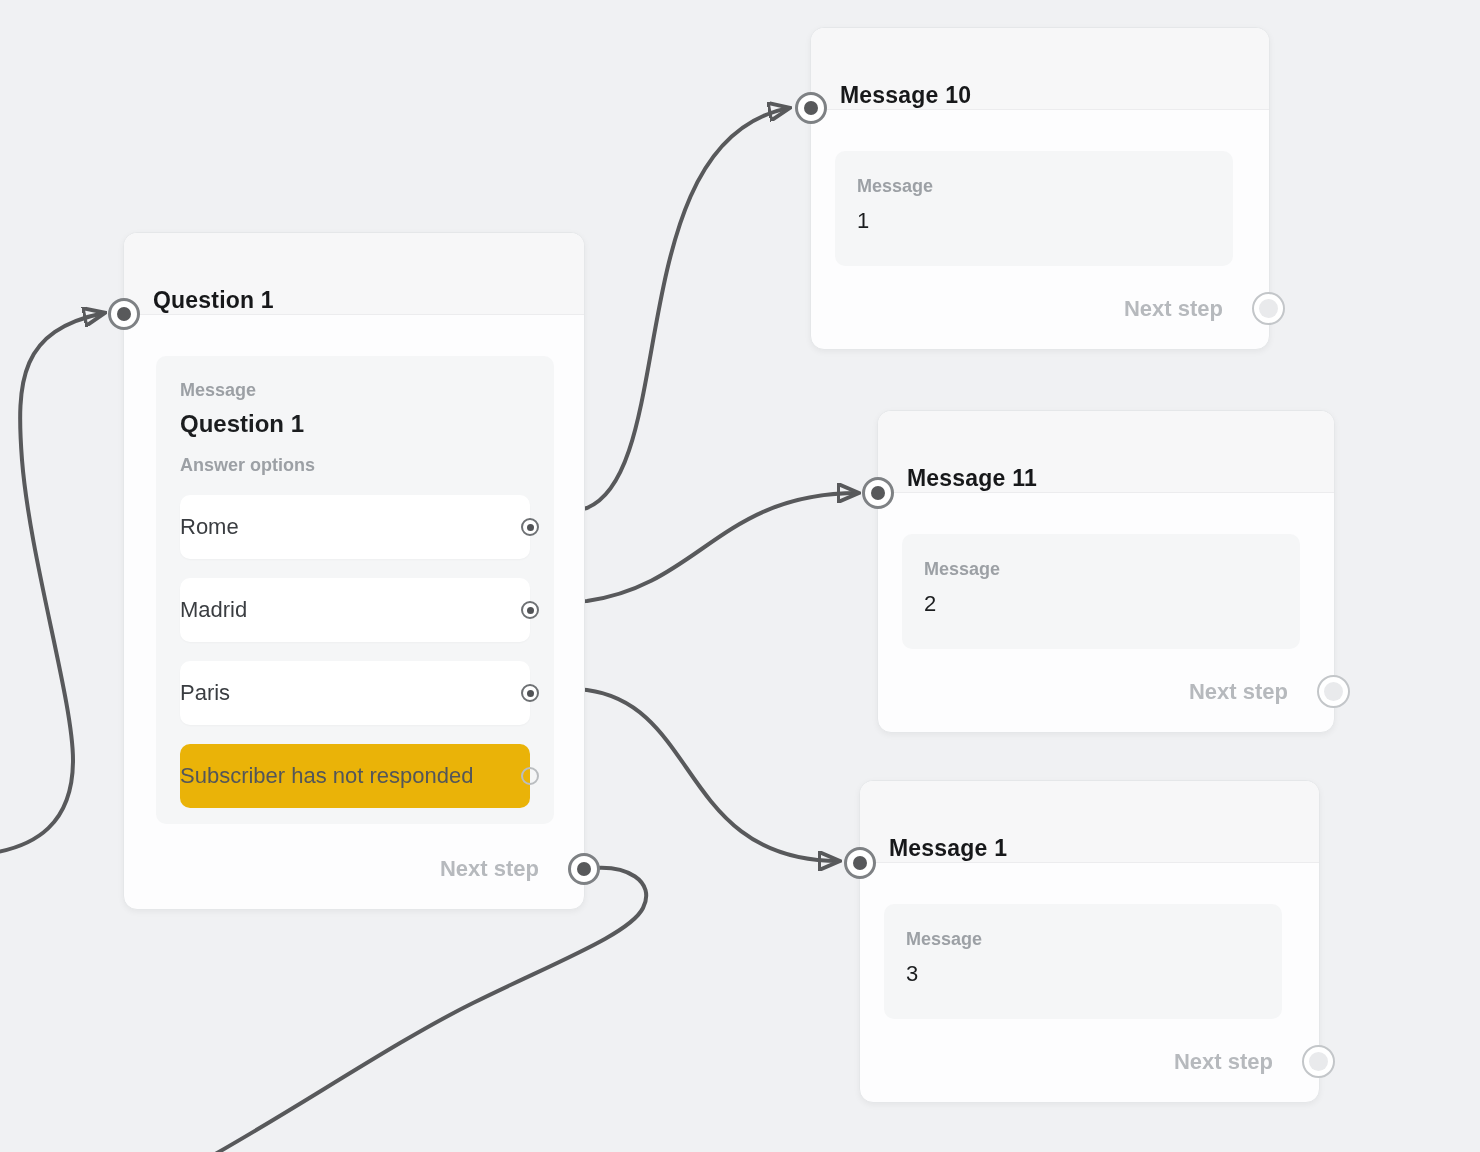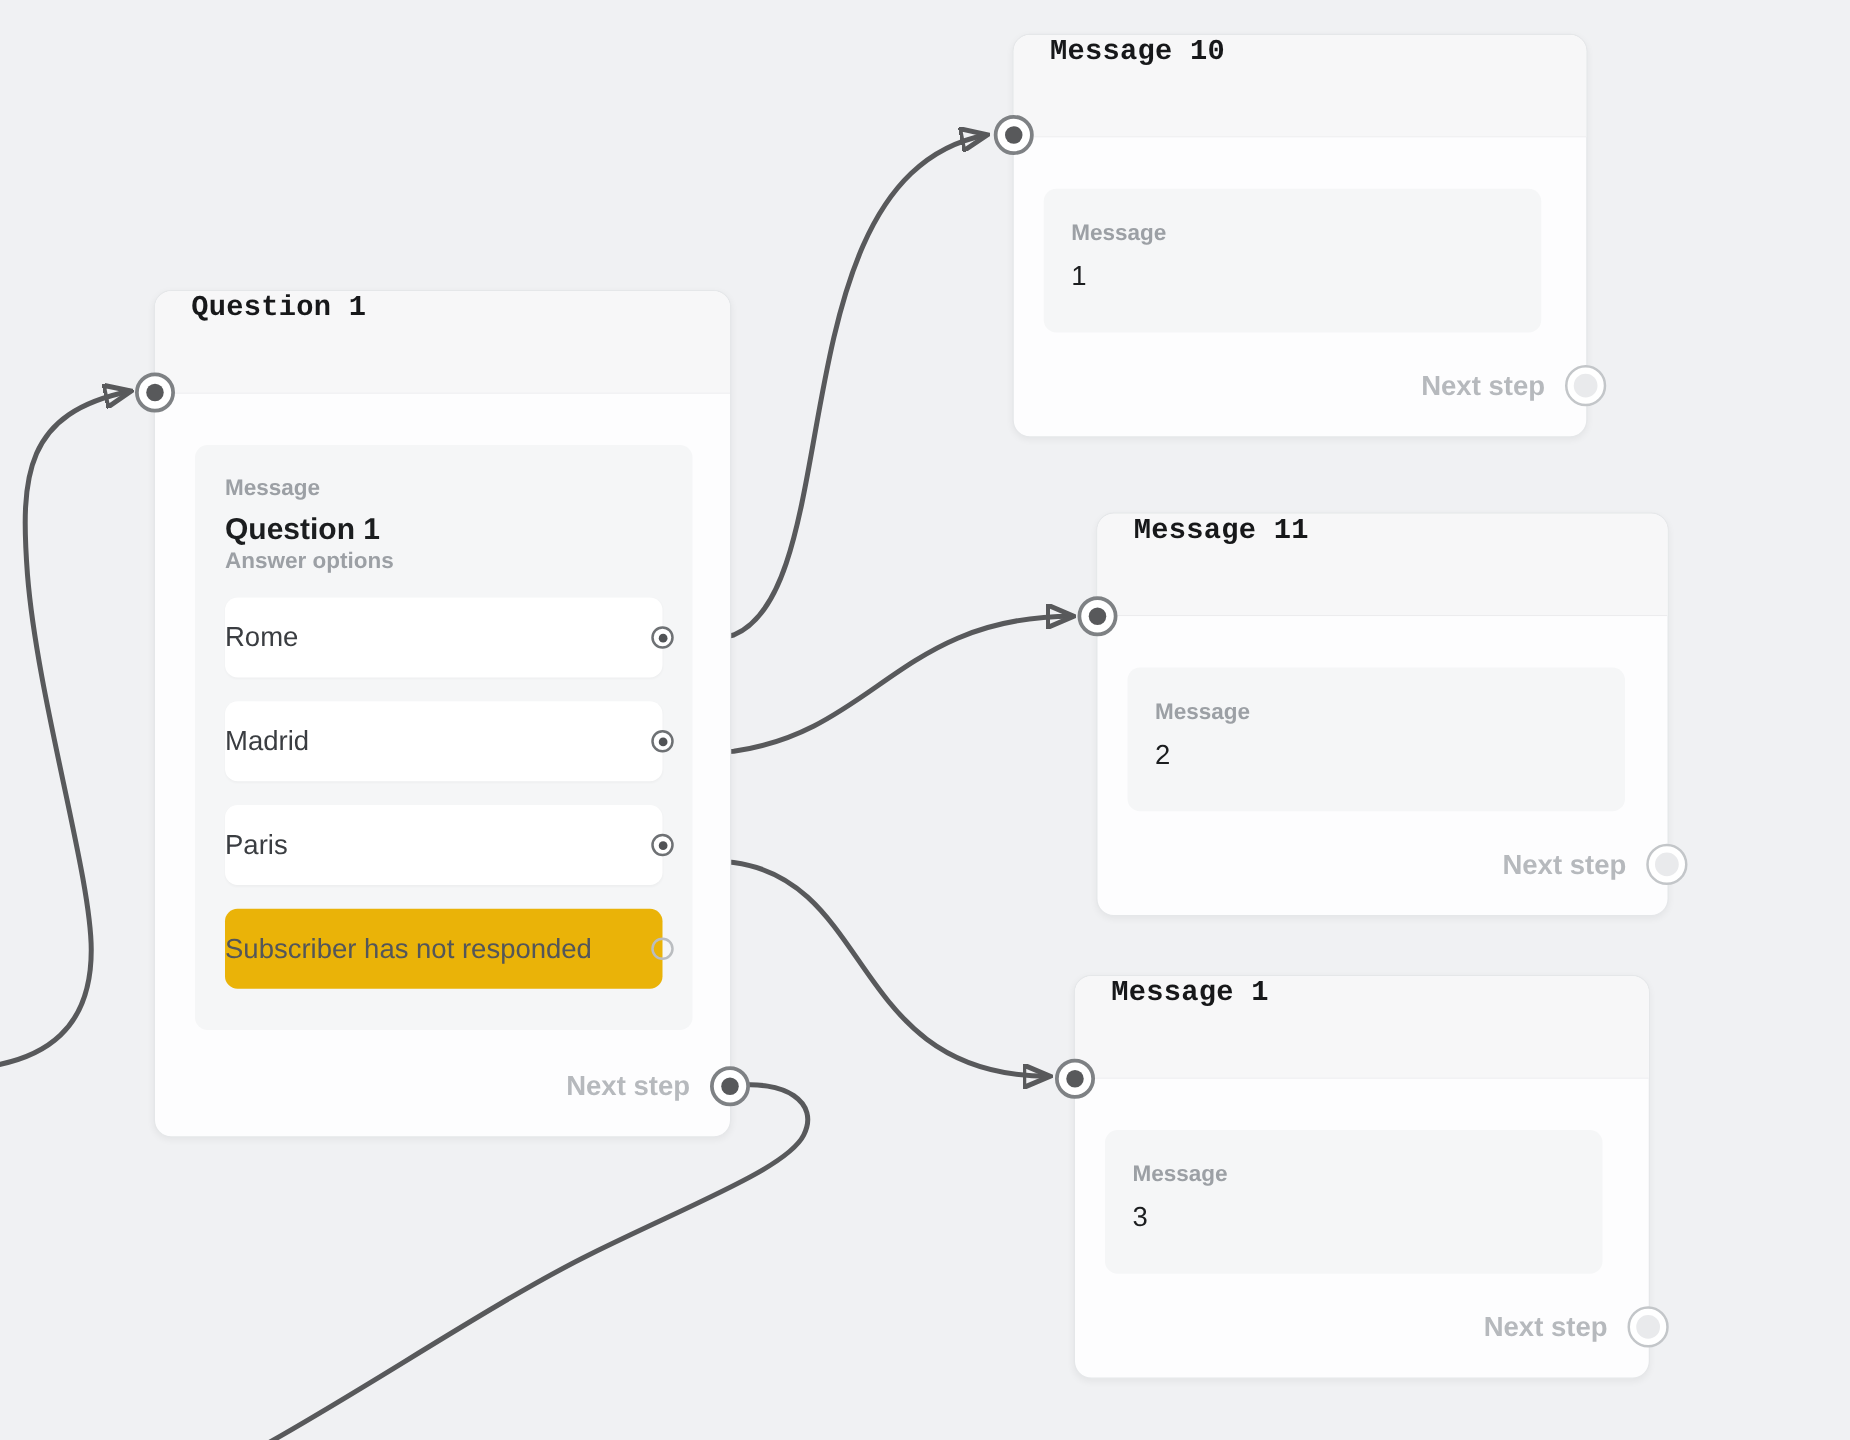--- a/index.html
+++ b/index.html
@@ -30,9 +30,8 @@
     height:82px; background:#f7f7f8;
     border-bottom:1px solid #ececee;
     border-radius:13px 13px 0 0;
-    display:flex; align-items:flex-start;
+    display:flex; align-items:flex-end;
     padding:0 29px;
-    font-family:Liberation Mono, monospace;
   }
   .card-title {
     font-size:23px; font-weight:700; color:#17181a; letter-spacing:0.2px;

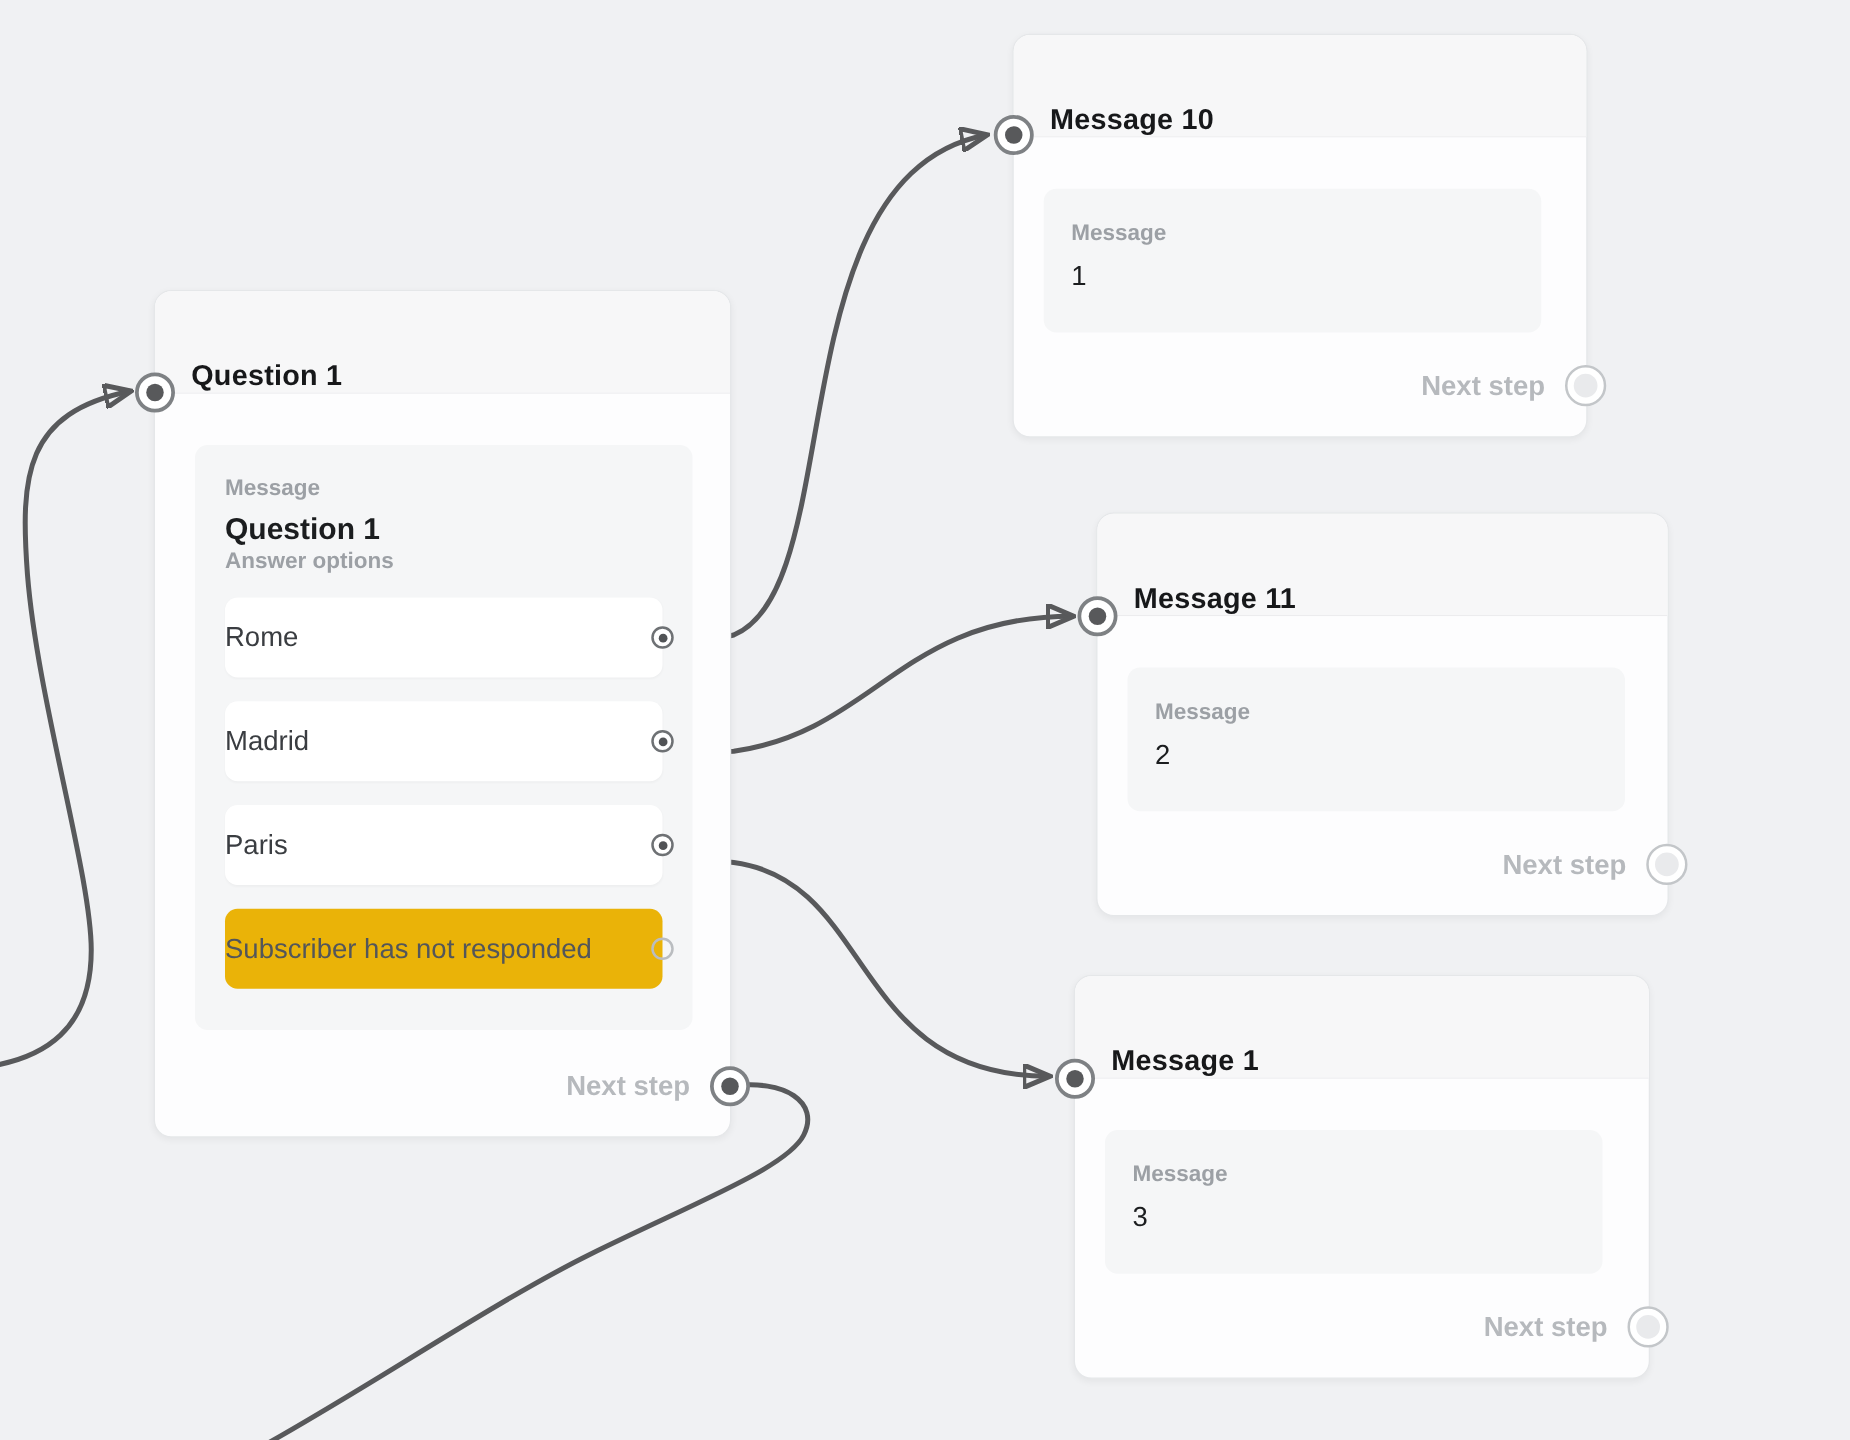--- a/index.html
+++ b/index.html
@@ -93,7 +93,7 @@
   
   .next-step {
     position:absolute; right:-16px; bottom:24px;
-    display:flex; align-items:center; gap:16px;
+    display:flex; align-items:center; gap:29px;
   }
   .next-step .port, .next-step .port--inactive { position:static; }
   .next-step-label { font-size:22px; font-weight:700; color:#b6b9bd; }

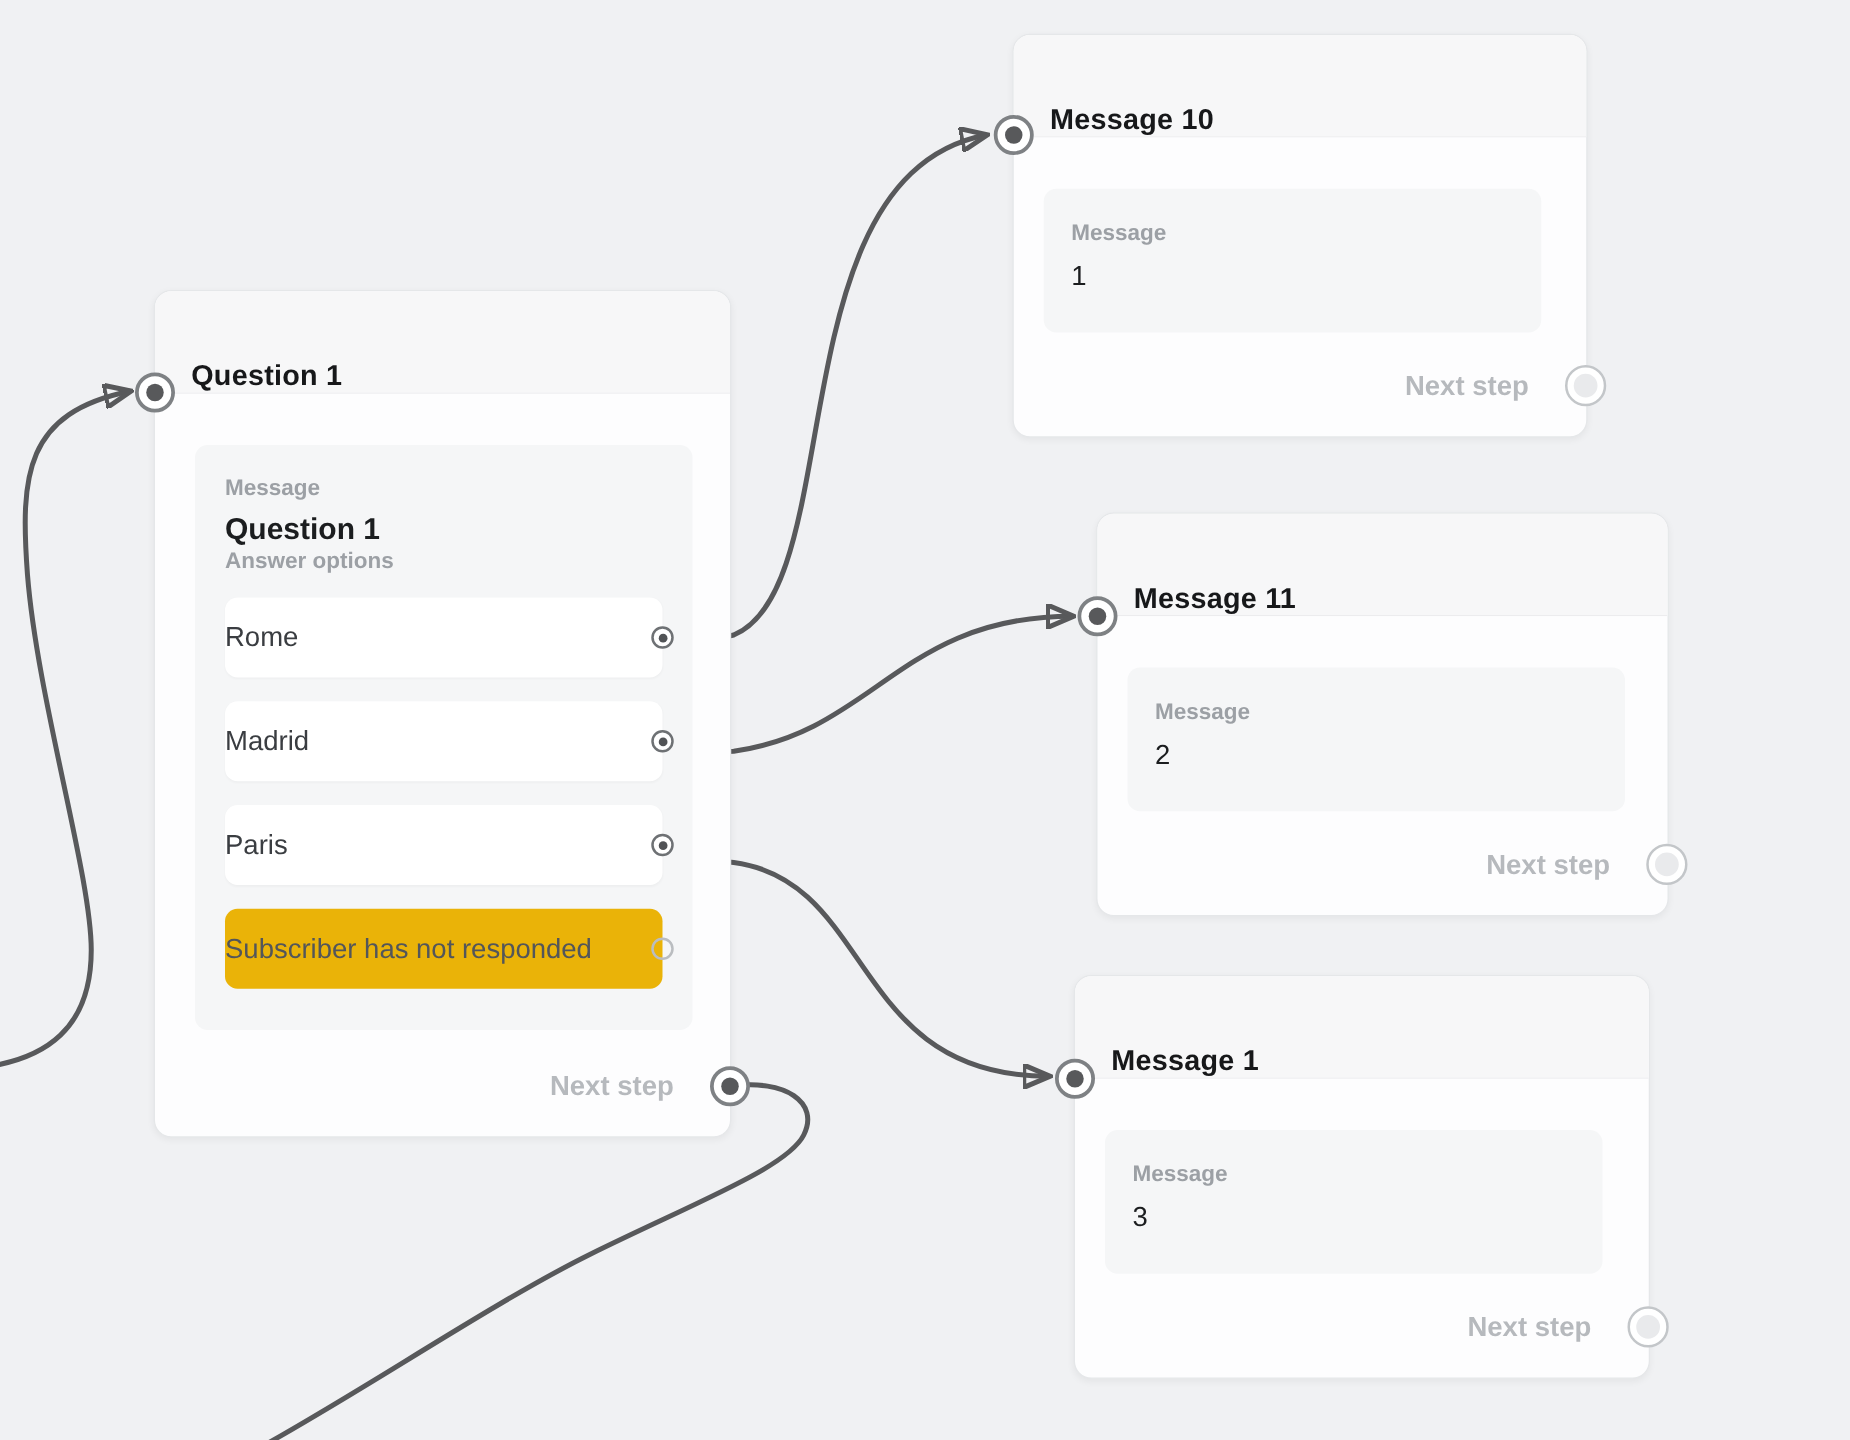--- a/index.html
+++ b/index.html
@@ -66,7 +66,7 @@
   .field-label { font-size:18px; font-weight:700; color:#9ca0a5; }
   .q-panel .field-label { font-weight:700; }
   .question-value { font-size:24px; font-weight:700; color:#1b1d1f; margin-top:9px; }
-  .answer-label { }
+  .answer-label { margin-top:17px; }
   .message-value { font-size:22px; font-weight:400; color:#1b1d1f; margin-top:11px; }
 
   .option {

